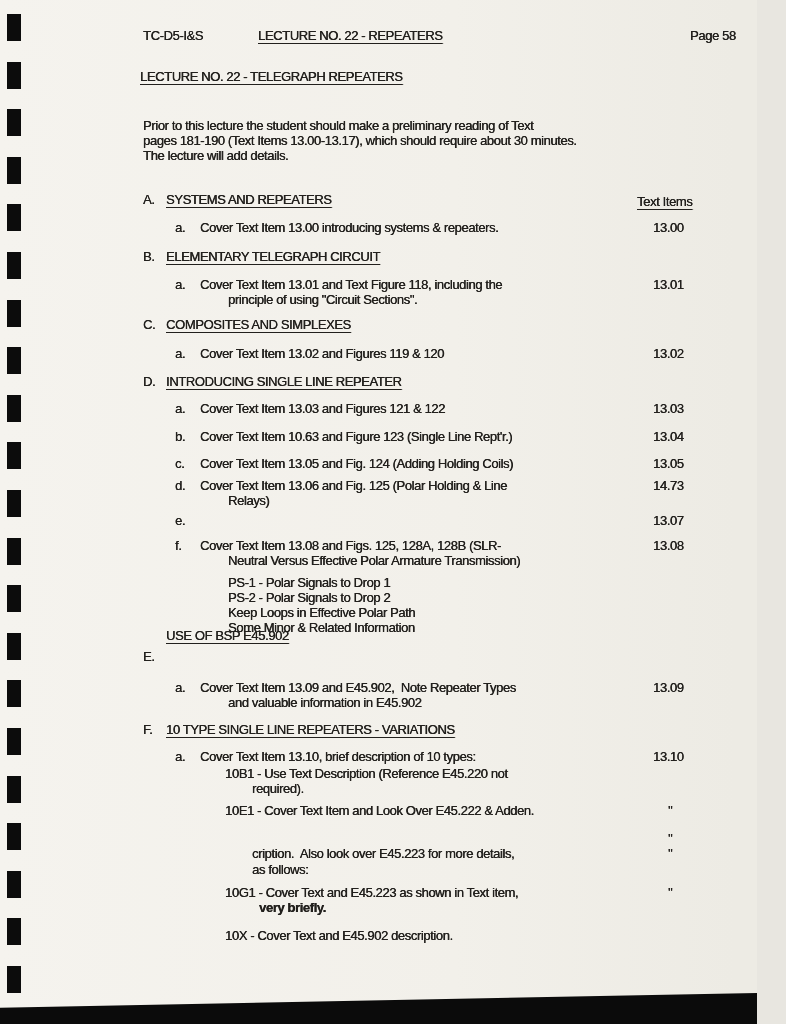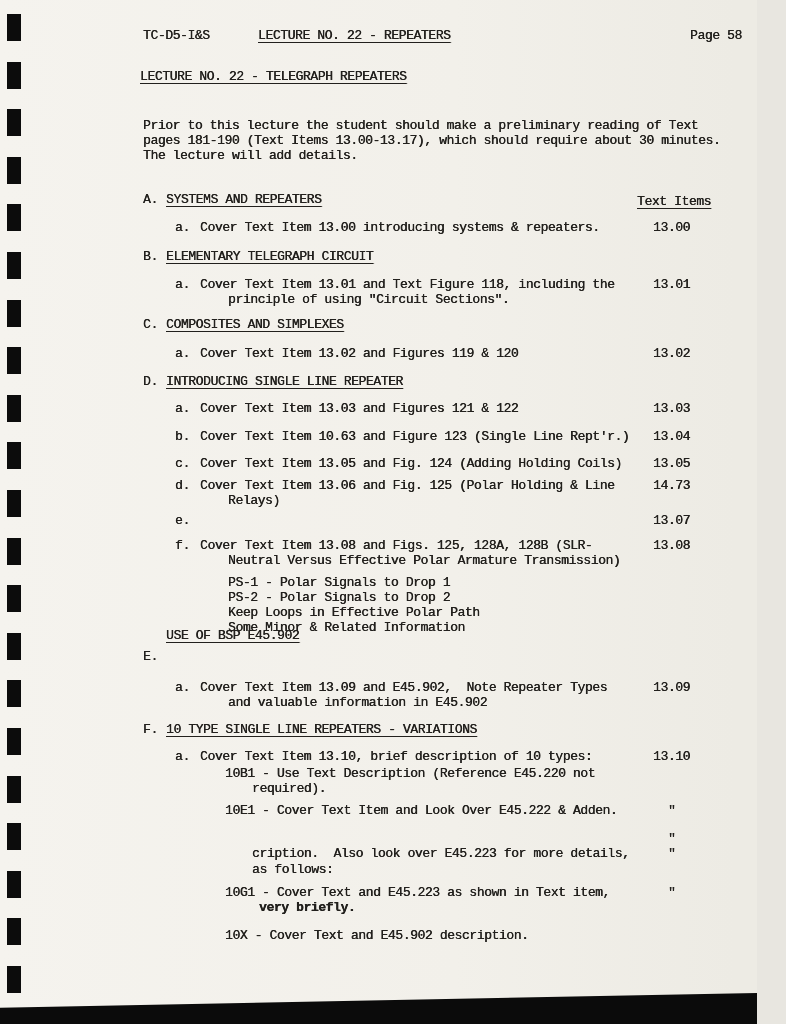--- a/index.html
+++ b/index.html
@@ -6,7 +6,7 @@
   .page{
     position:relative;width:757px;height:1024px;overflow:hidden;
     background:linear-gradient(to right,#f5f3ee 0%,#f2f0ea 60%,#edebe4 97%);
-    font-family:Liberation Mono, monospace;
+    font-family:Liberation Sans, sans-serif;
     color:#22201d;
   }
   .t{

